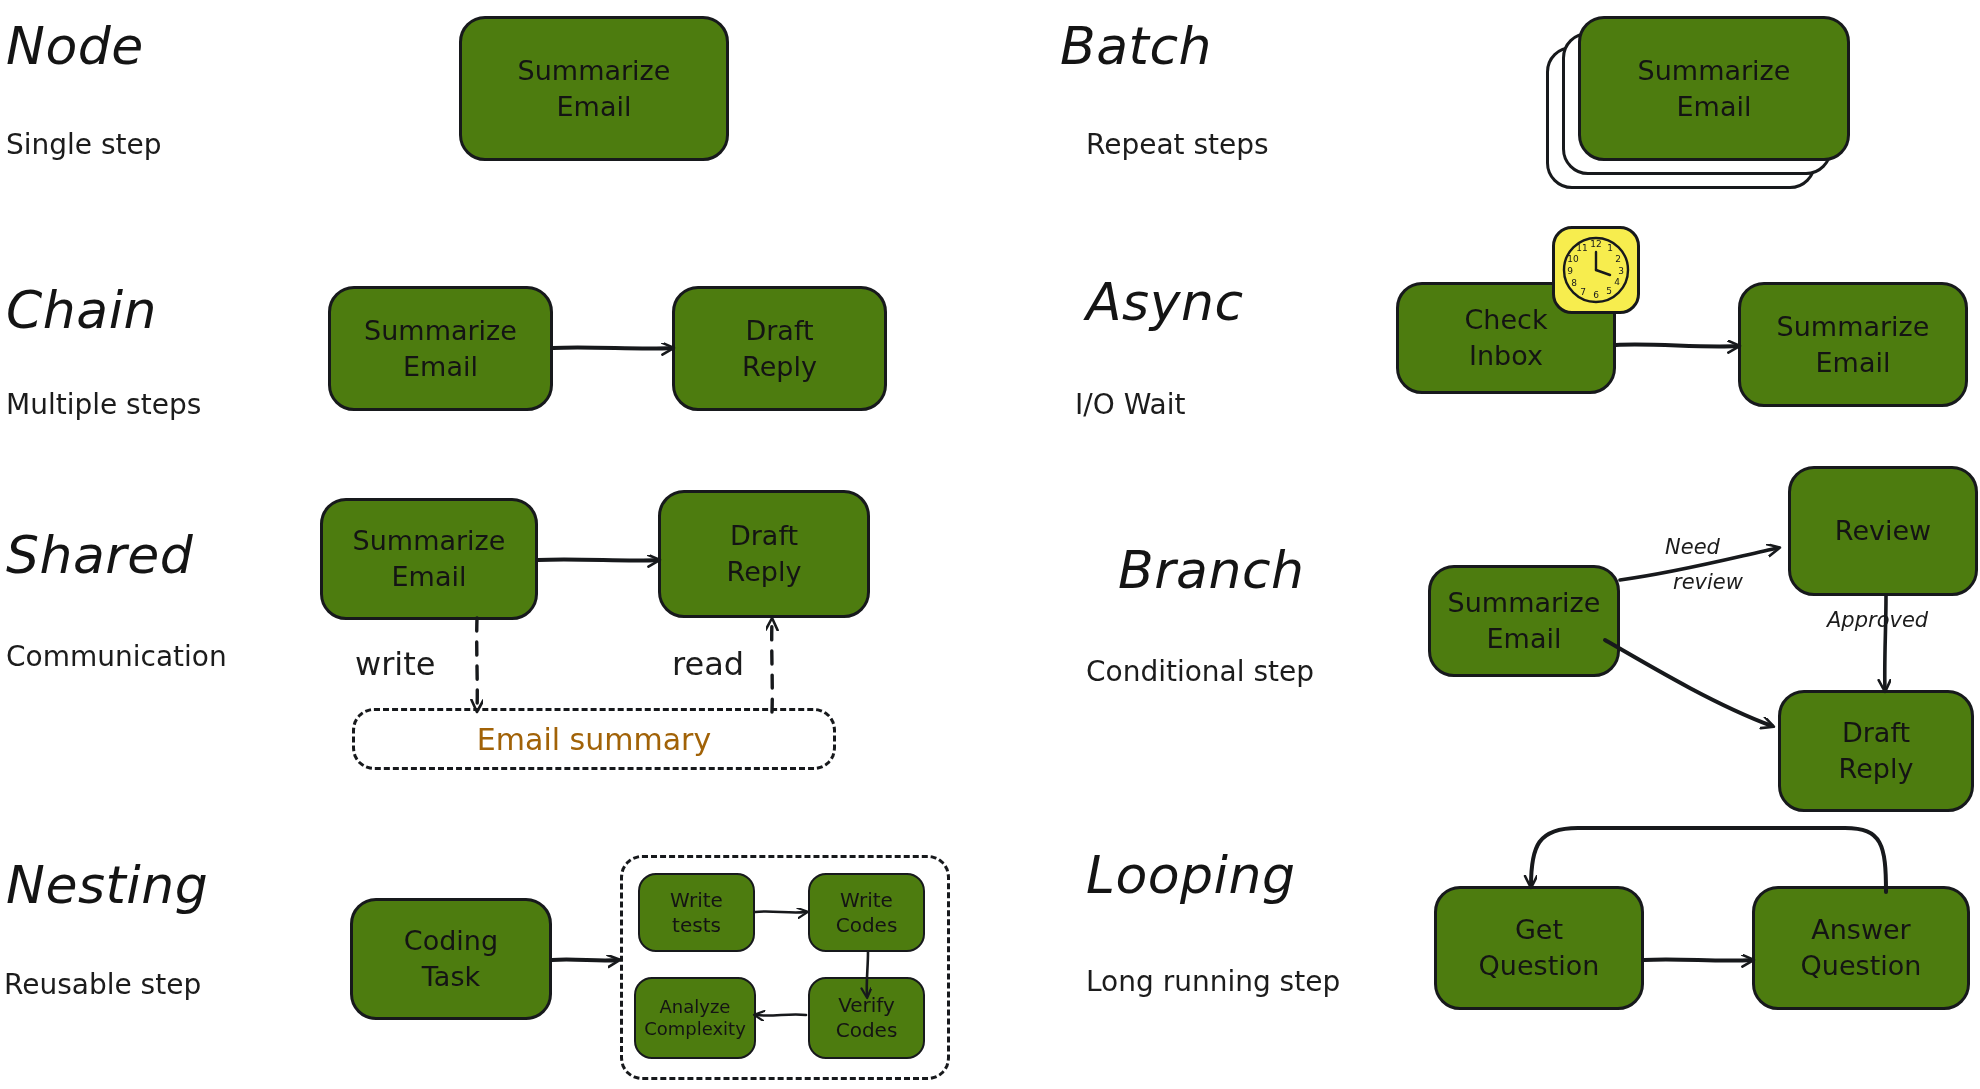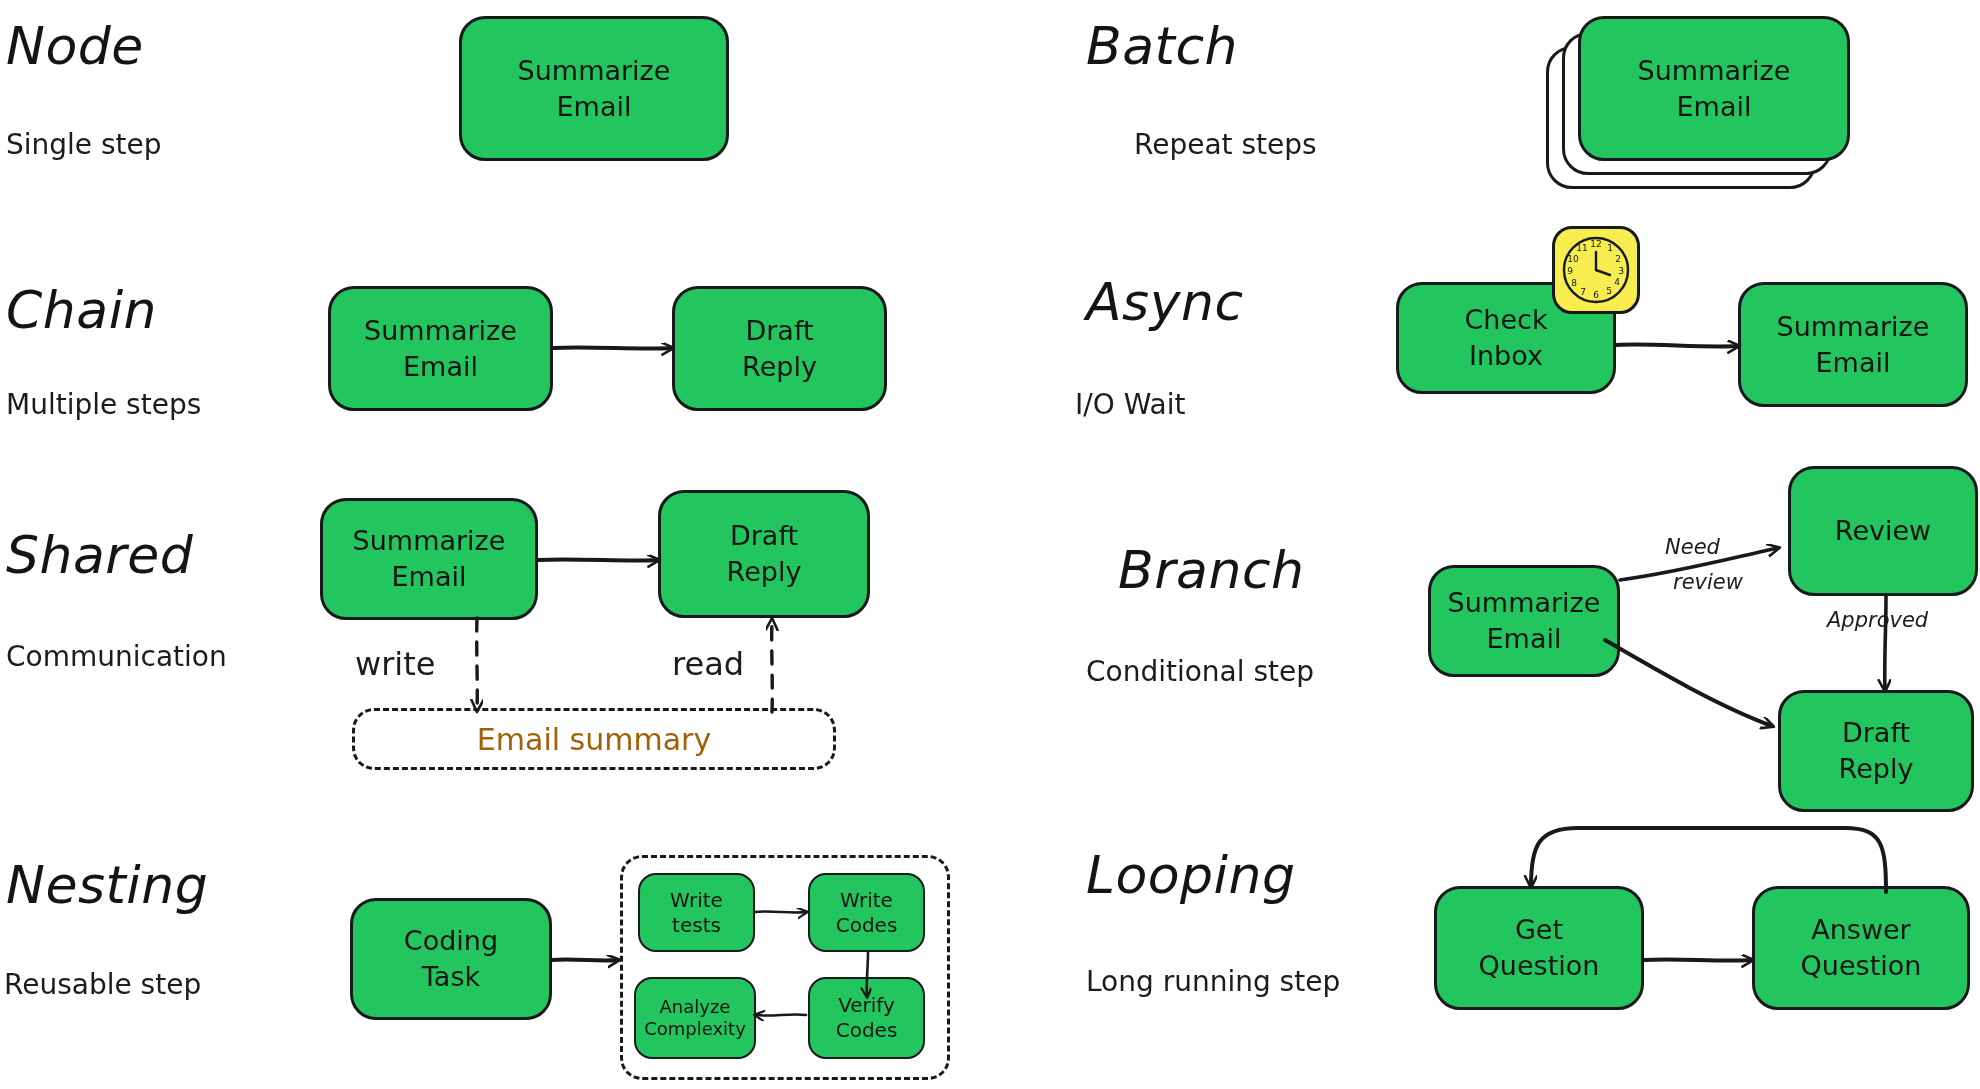--- a/index.html
+++ b/index.html
@@ -51,7 +51,7 @@
     align-items:center;
     justify-content:center;
     text-align:center;
-    background:#22c55e;
+    background:#4d7c0f;
     border:3px solid #17191c;
     border-radius:26px;
     font-family:"DejaVu Sans",sans-serif;

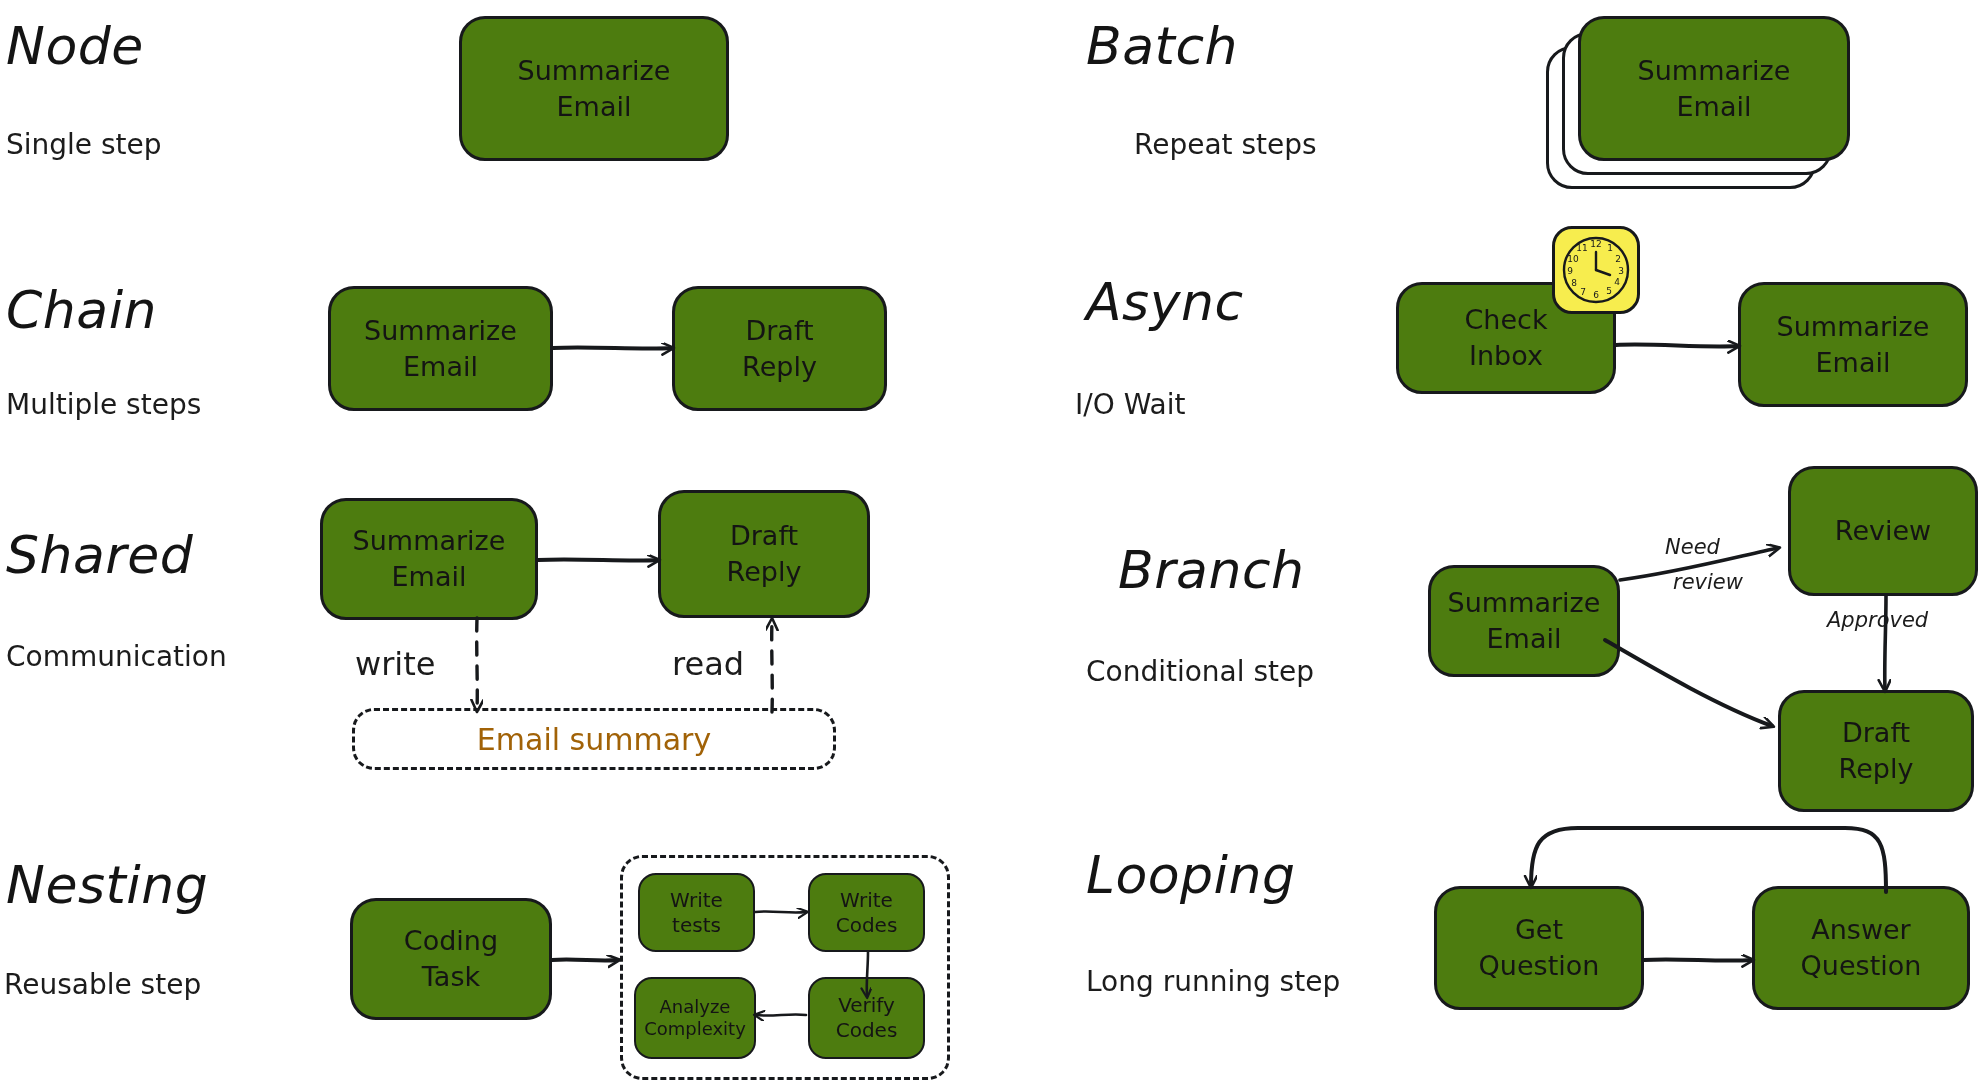--- a/index.html
+++ b/index.html
@@ -272,7 +272,7 @@
     </div>
   </div>
 
-  <div class="title" style="left:1086px;top:16px;">Batch</div>
+  <div class="title" style="left:1060px;top:16px;">Batch</div>
   <div class="subtitle" style="left:1134px;top:128px;">Repeat steps</div>
   <div class="stackcard" style="left:1546px;top:46px;width:270px;height:143px;"></div>
   <div class="stackcard" style="left:1562px;top:32px;width:270px;height:143px;z-index:2;"></div>

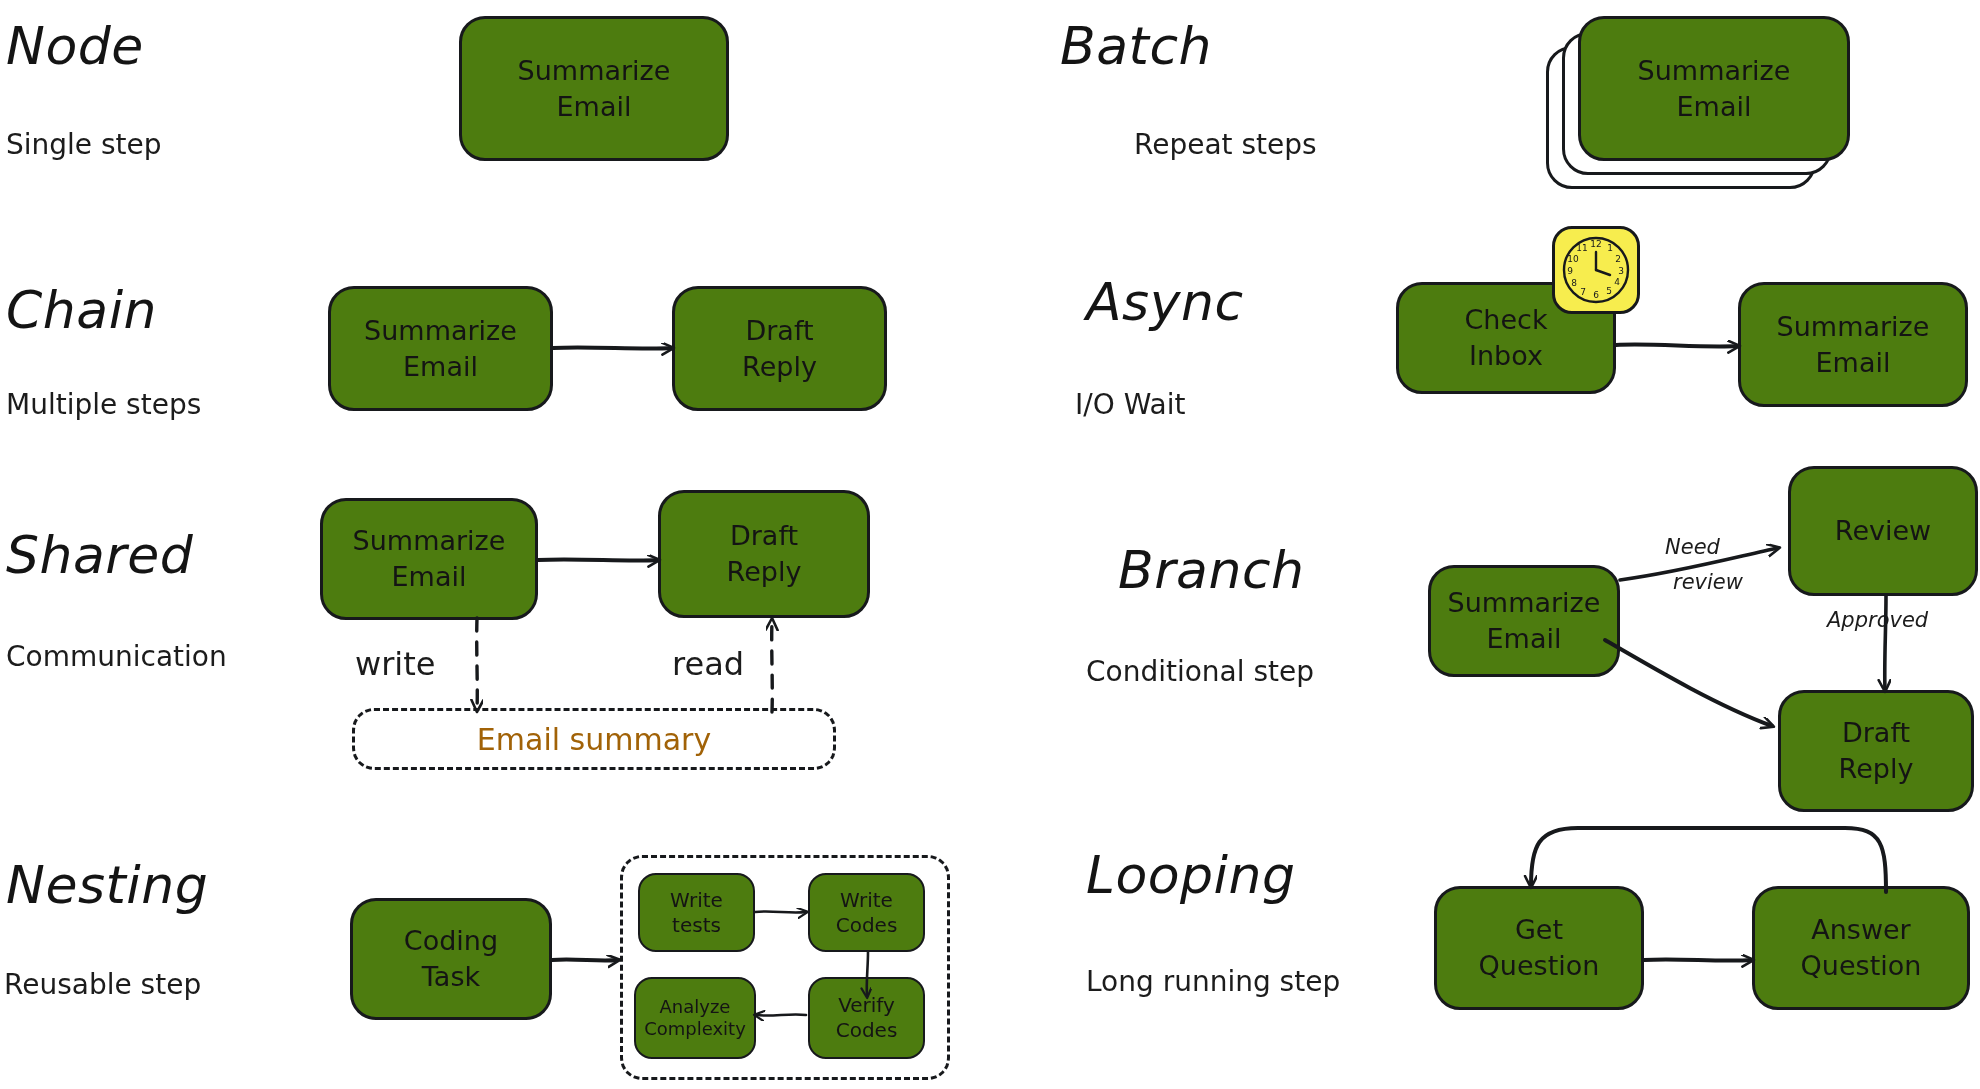--- a/index.html
+++ b/index.html
@@ -273,7 +273,7 @@
   </div>
 
   <div class="title" style="left:1060px;top:16px;">Batch</div>
-  <div class="subtitle" style="left:1134px;top:128px;">Repeat steps</div>
+  <div class="subtitle" style="left:1086px;top:128px;">Repeat steps</div>
   <div class="stackcard" style="left:1546px;top:46px;width:270px;height:143px;"></div>
   <div class="stackcard" style="left:1562px;top:32px;width:270px;height:143px;z-index:2;"></div>
   <div class="node" style="left:1578px;top:16px;width:272px;height:145px;">

